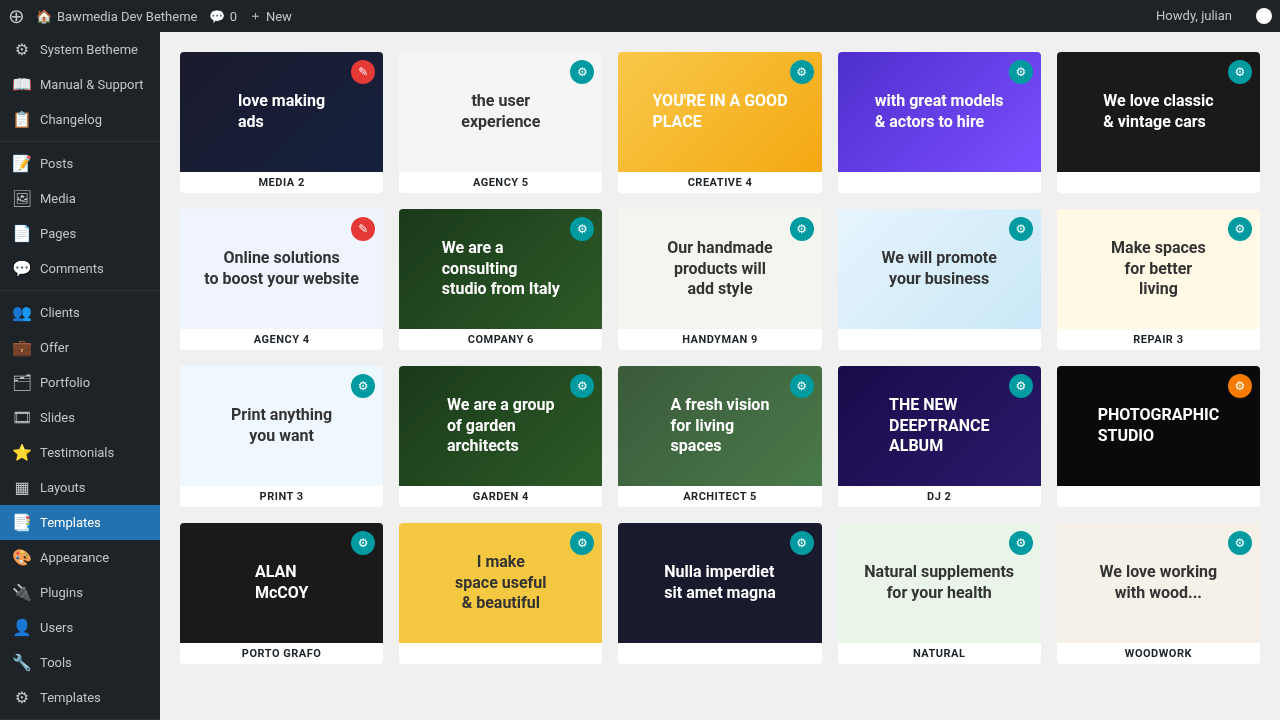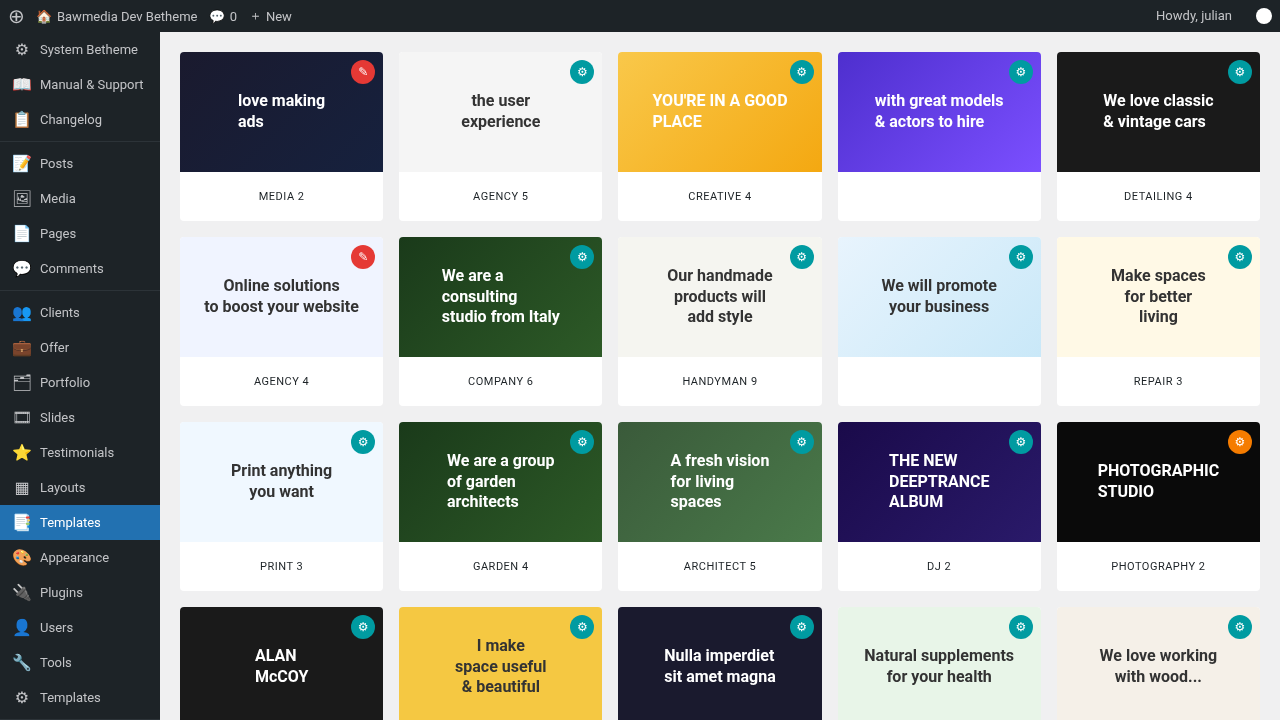--- a/index.html
+++ b/index.html
@@ -102,9 +102,9 @@
     .template-name {
       text-align: center;
       font-size: 11px;
-      font-weight: 400;
+      font-weight: 700;
       color: #1d2327;
-      padding: 18px 4px;
+      padding: 4px 4px;
       letter-spacing: 0.5px;
     }
 

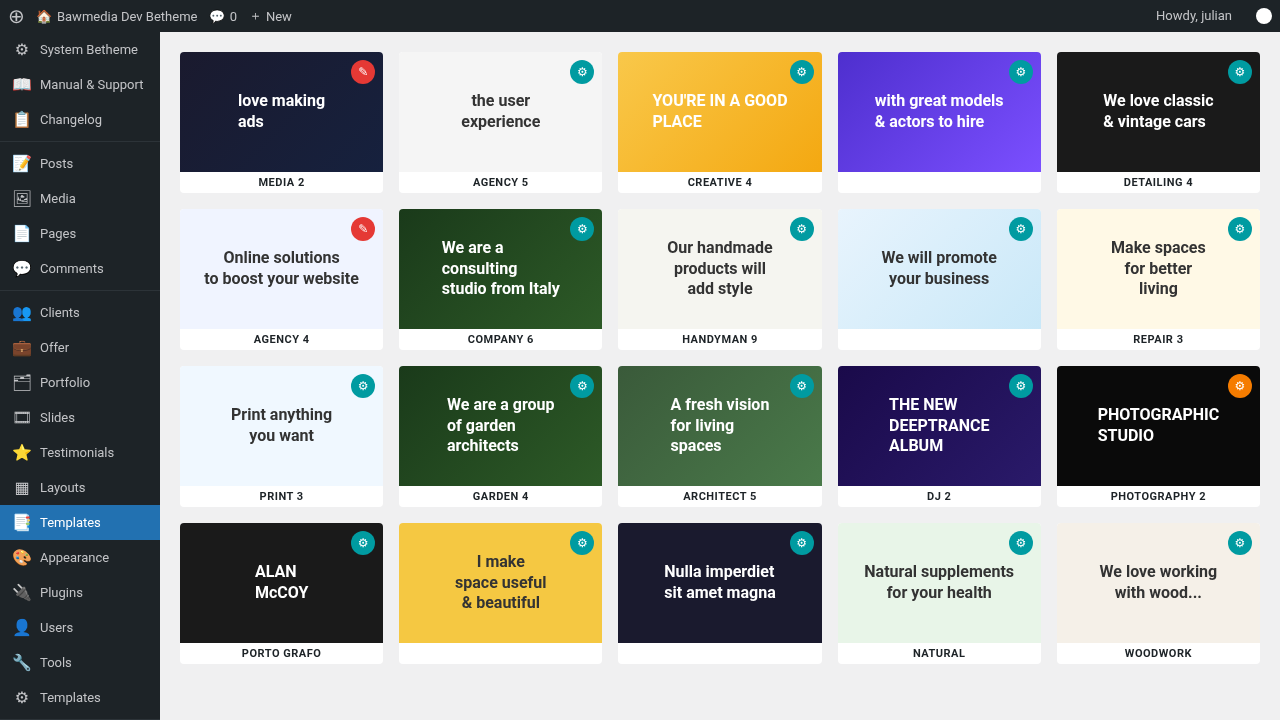--- a/index.html
+++ b/index.html
@@ -279,7 +279,6 @@
           <div class="badge-teal template-badge">⚙</div>
           <div class="thumb-text">We love classic<br>&amp; vintage cars</div>
         </div>
-        <div class="template-name">DETAILING 4</div>
       </div>
 
       <div class="template-card">

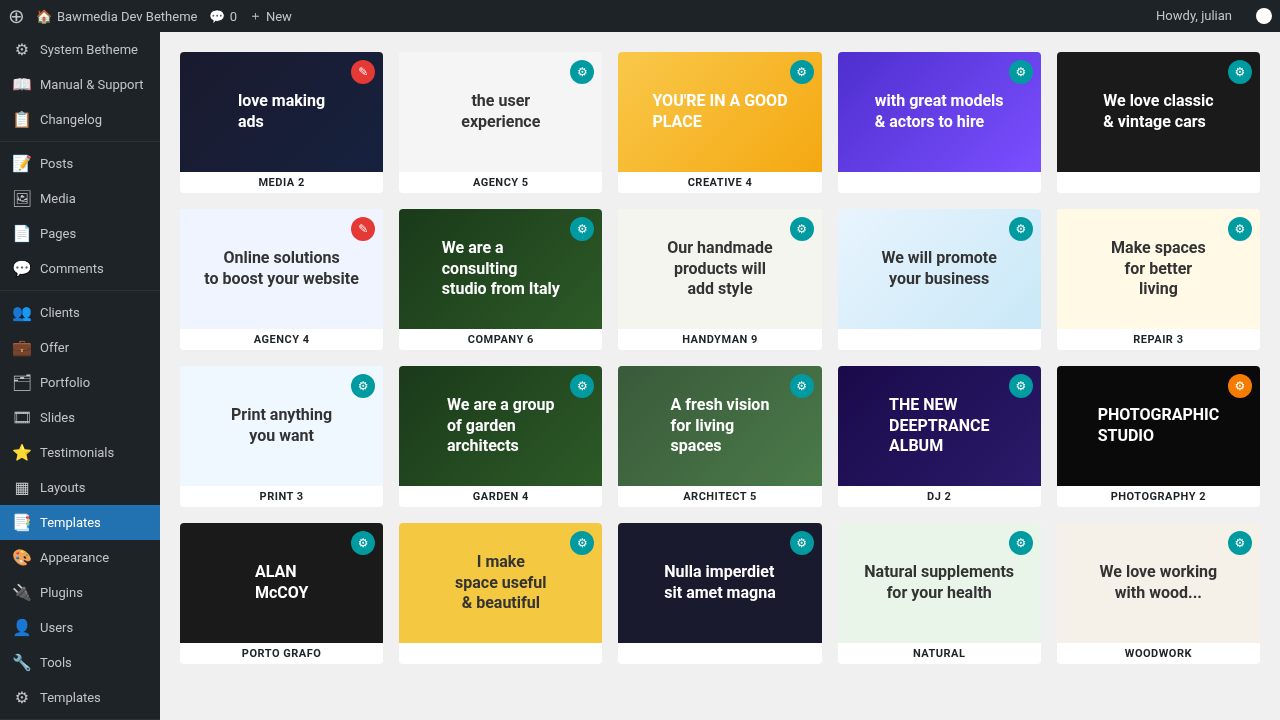--- a/index.html
+++ b/index.html
@@ -357,7 +357,6 @@
           <div class="badge-orange template-badge">⚙</div>
           <div class="thumb-text">PHOTOGRAPHIC<br>STUDIO</div>
         </div>
-        <div class="template-name">PHOTOGRAPHY 2</div>
       </div>
 
       <div class="template-card">

